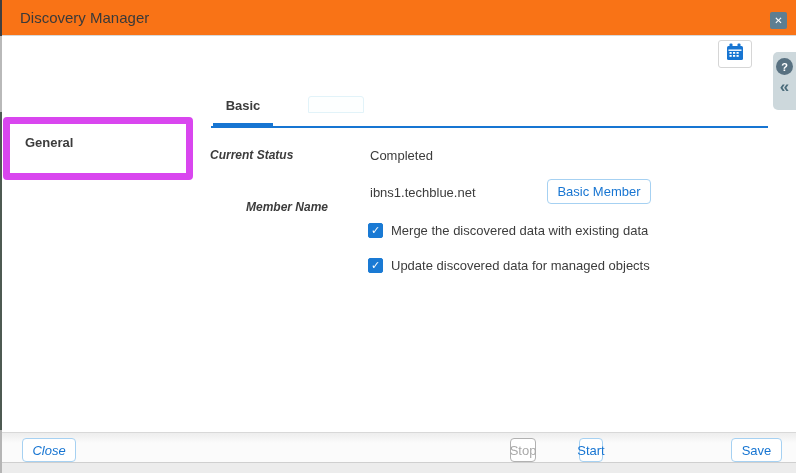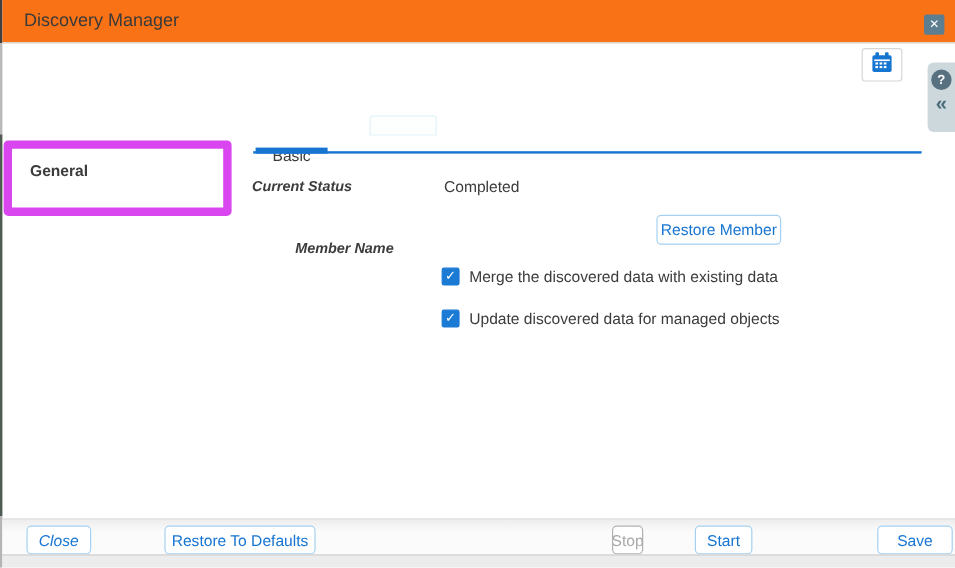--- a/index.html
+++ b/index.html
@@ -62,7 +62,7 @@
   
   .tab-basic {
     position:absolute; top:98px; left:213px; width:60px; height:18px;
-    font-size:13px; font-weight:normal; color:#3c3c3c; text-align:center; cursor:pointer;margin-top:24px;
+    font-size:13px; font-weight:bold; color:#3c3c3c; text-align:center; cursor:pointer;
   }
   .tab-ghost {
     position:absolute; top:96px; left:308px; width:56px; height:17px;

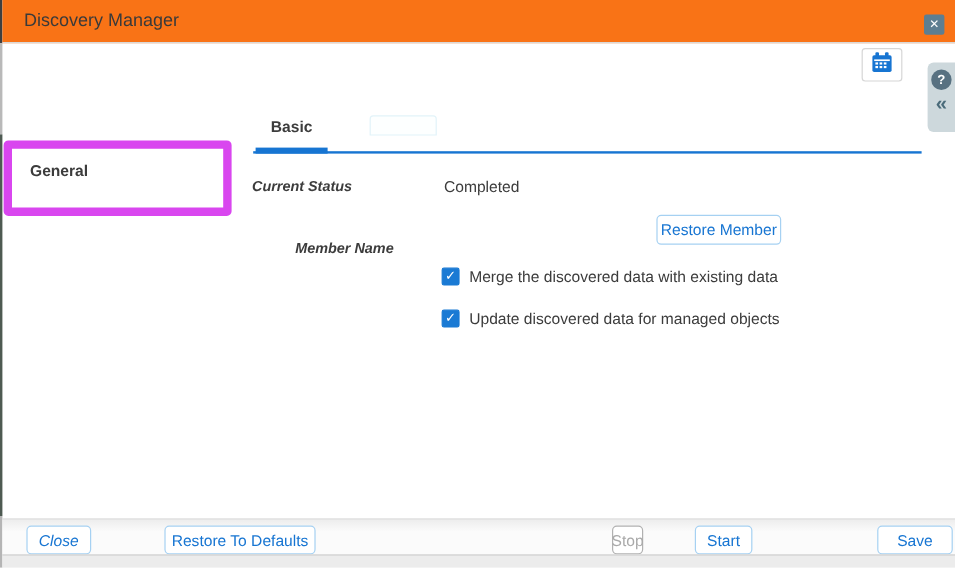--- a/index.html
+++ b/index.html
@@ -168,6 +168,7 @@
   <div class="f-value" style="top:148px;">Completed</div>
 
   <div class="f-label" style="top:200px;margin-left:36px;">Member Name</div>
+  <div class="f-value" style="top:185px;">ibns1.techblue.net</div>
   <button class="btn select-member">Restore Member</button>
 
   <div class="chk-row chk-row1">

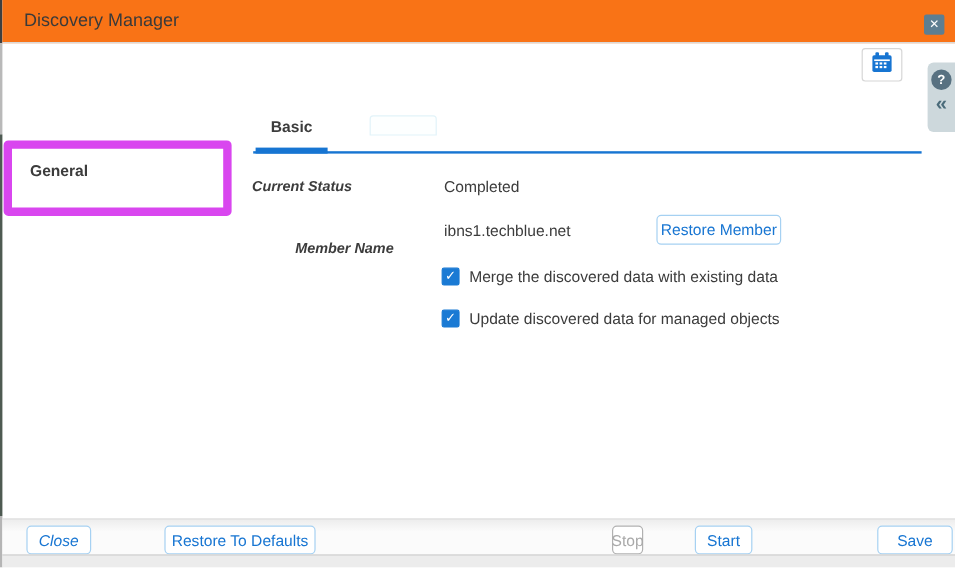--- a/index.html
+++ b/index.html
@@ -169,7 +169,7 @@
 
   <div class="f-label" style="top:200px;margin-left:36px;">Member Name</div>
   <div class="f-value" style="top:185px;">ibns1.techblue.net</div>
-  <button class="btn select-member">Restore Member</button>
+  <button class="btn select-member">Basic Member</button>
 
   <div class="chk-row chk-row1">
     <span class="chk-box">

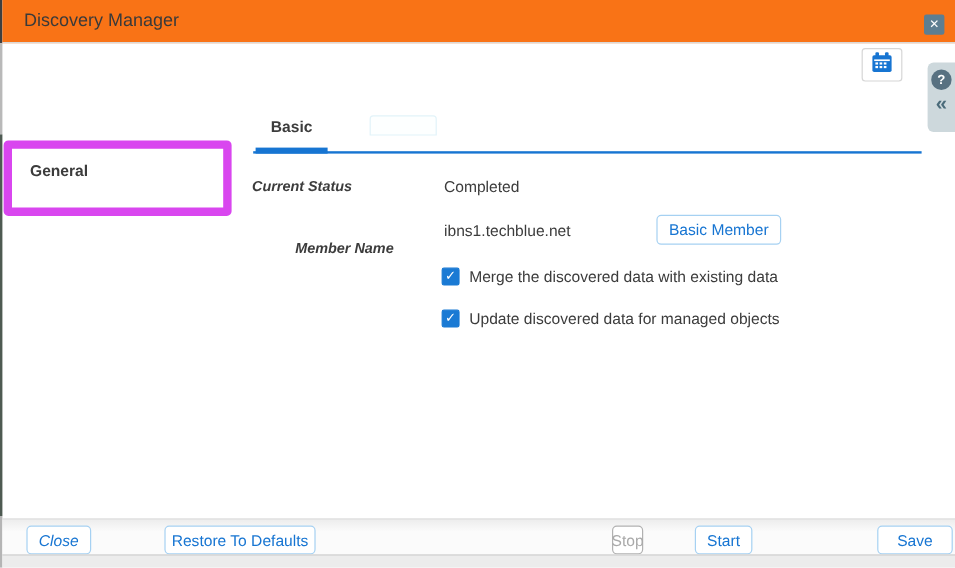--- a/index.html
+++ b/index.html
@@ -186,7 +186,6 @@
 
   <div class="footer"></div>
   <button class="btn fbtn fbtn-close">Close</button>
-  <button class="btn fbtn fbtn-restore">Restore To Defaults</button>
   <button class="btn disabled fbtn fbtn-stop" disabled="">Stop</button>
   <button class="btn fbtn fbtn-start">Start</button>
   <button class="btn fbtn fbtn-save">Save</button>

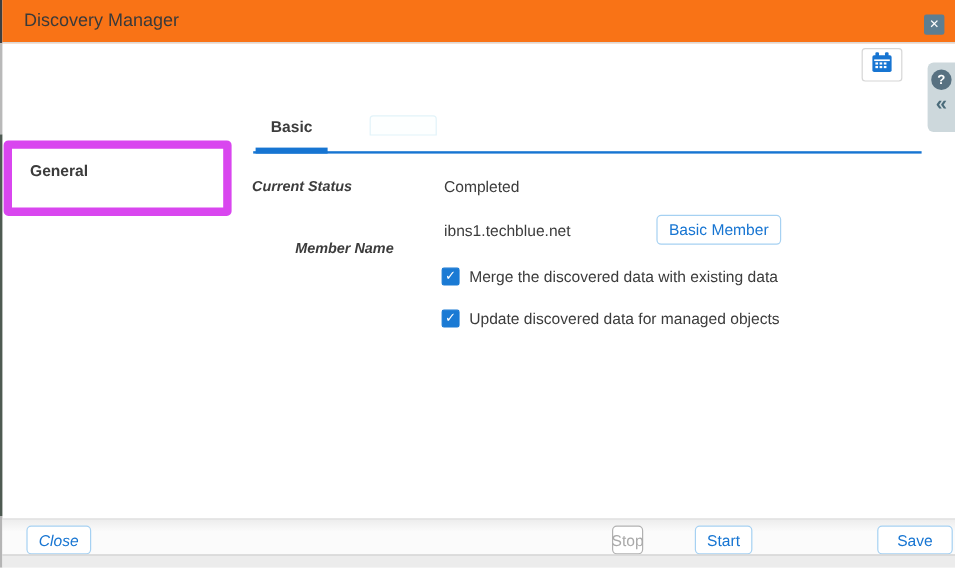--- a/index.html
+++ b/index.html
@@ -107,7 +107,7 @@
   .fbtn-close   { left:22px;  width:54px;font-style:italic; }
   .fbtn-restore { left:137px; width:126px; }
   .fbtn-stop    { left:510px; width:26px; }
-  .fbtn-start   { left:579px; width:48px; }
+  .fbtn-start   { left:579px; width:24px; }
   .fbtn-save    { left:731px; width:63px; }
 </style>
 </head>

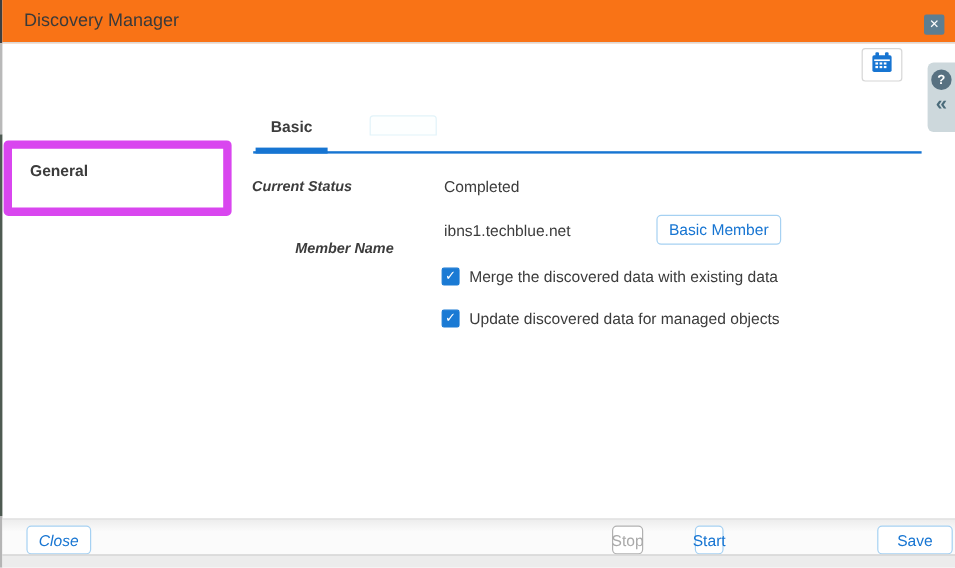--- a/index.html
+++ b/index.html
@@ -108,7 +108,7 @@
   .fbtn-restore { left:137px; width:126px; }
   .fbtn-stop    { left:510px; width:26px; }
   .fbtn-start   { left:579px; width:24px; }
-  .fbtn-save    { left:731px; width:63px; }
+  .fbtn-save    { left:731px; width:51px; }
 </style>
 </head>
 <body>

